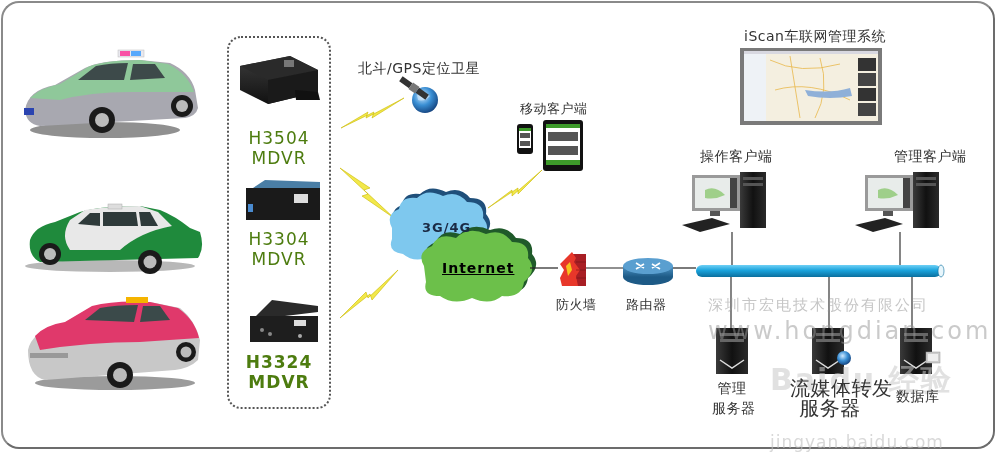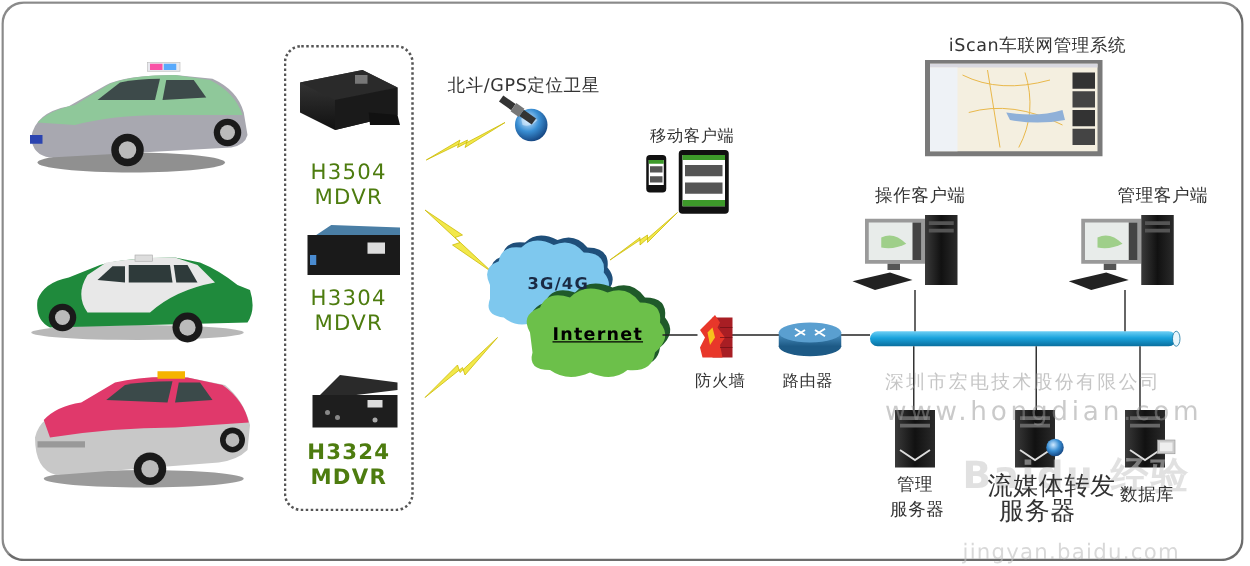--- a/index.html
+++ b/index.html
@@ -285,7 +285,7 @@
 <div class="lbl" style="left:442px; top:260px; font-size:14px; font-weight:bold; color:#000000; letter-spacing:1px;text-decoration:underline;">Internet</div>
 <div class="lbl" style="left:556px; top:296px; font-size:13px;">防火墙</div>
 <div class="lbl" style="left:626px; top:296px; font-size:13px;">路由器</div>
-<div class="lbl" style="left:744px; top:28px; font-size:14px;margin-left:15px;">iScan车联网管理系统</div>
+<div class="lbl" style="left:744px; top:28px; font-size:14px;">iScan车联网管理系统</div>
 <div class="lbl" style="left:700px; top:148px; font-size:14px;">操作客户端</div>
 <div class="lbl" style="left:870px; top:148px; font-size:14px;margin-left:24px;">管理客户端</div>
 

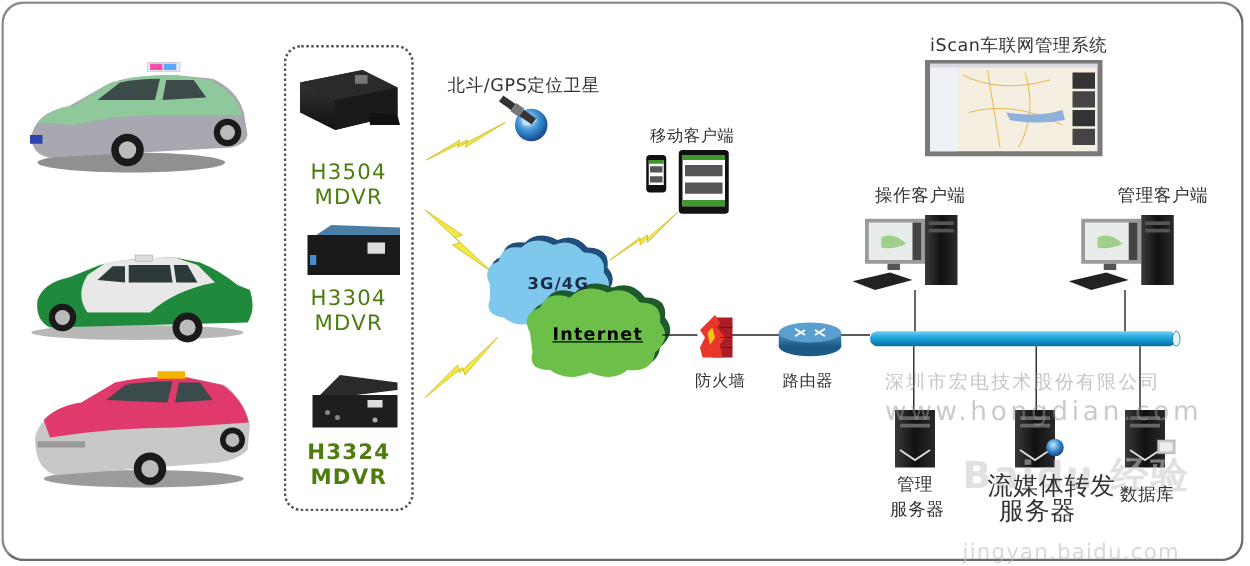--- a/index.html
+++ b/index.html
@@ -14,7 +14,7 @@
               border: 2px dotted #555; border-radius: 14px; box-sizing: border-box; }
   svg { position: absolute; left: 0; top: 0; }
   .watermark1 { position: absolute; left: 708px; top: 296px; font-size: 15px; color: rgba(150,150,150,0.55); letter-spacing: 2px; }
-  .watermark2 { position: absolute; left: 708px; top: 317px; font-size: 21px; color: rgba(150,150,150,0.5); letter-spacing: 3px; }
+  .watermark2 { position: absolute; left: 708px; top: 317px; font-size: 24px; color: rgba(150,150,150,0.5); letter-spacing: 3px; }
   .baidu-logo { position: absolute; left: 770px; top: 360px; font-size: 30px; color: rgba(200,200,200,0.55); font-weight: bold; letter-spacing: 2px; }
   .baidu-url { position: absolute; left: 770px; top: 432px; font-size: 17px; color: rgba(190,190,190,0.6); letter-spacing: 1px; }
 </style>

